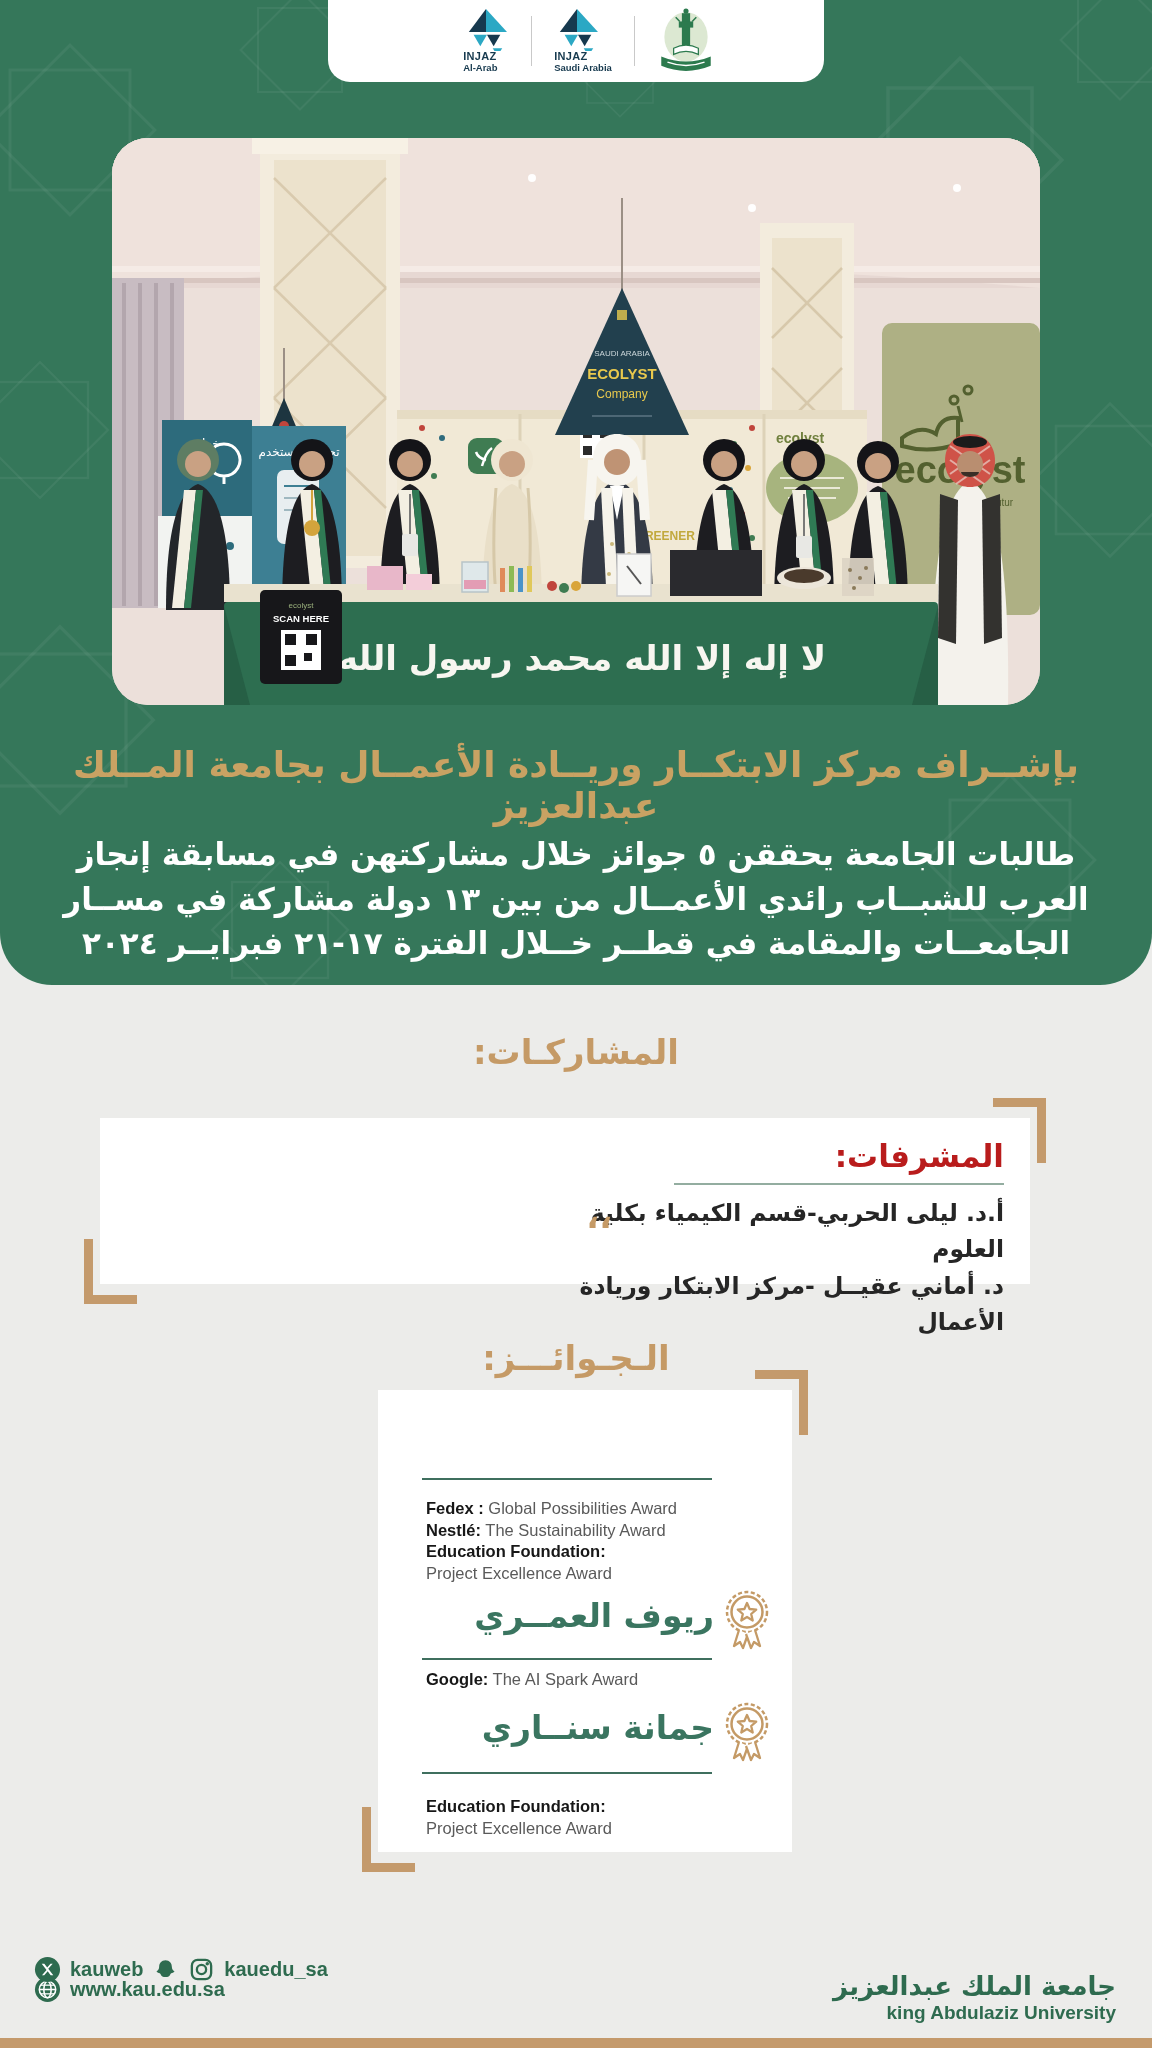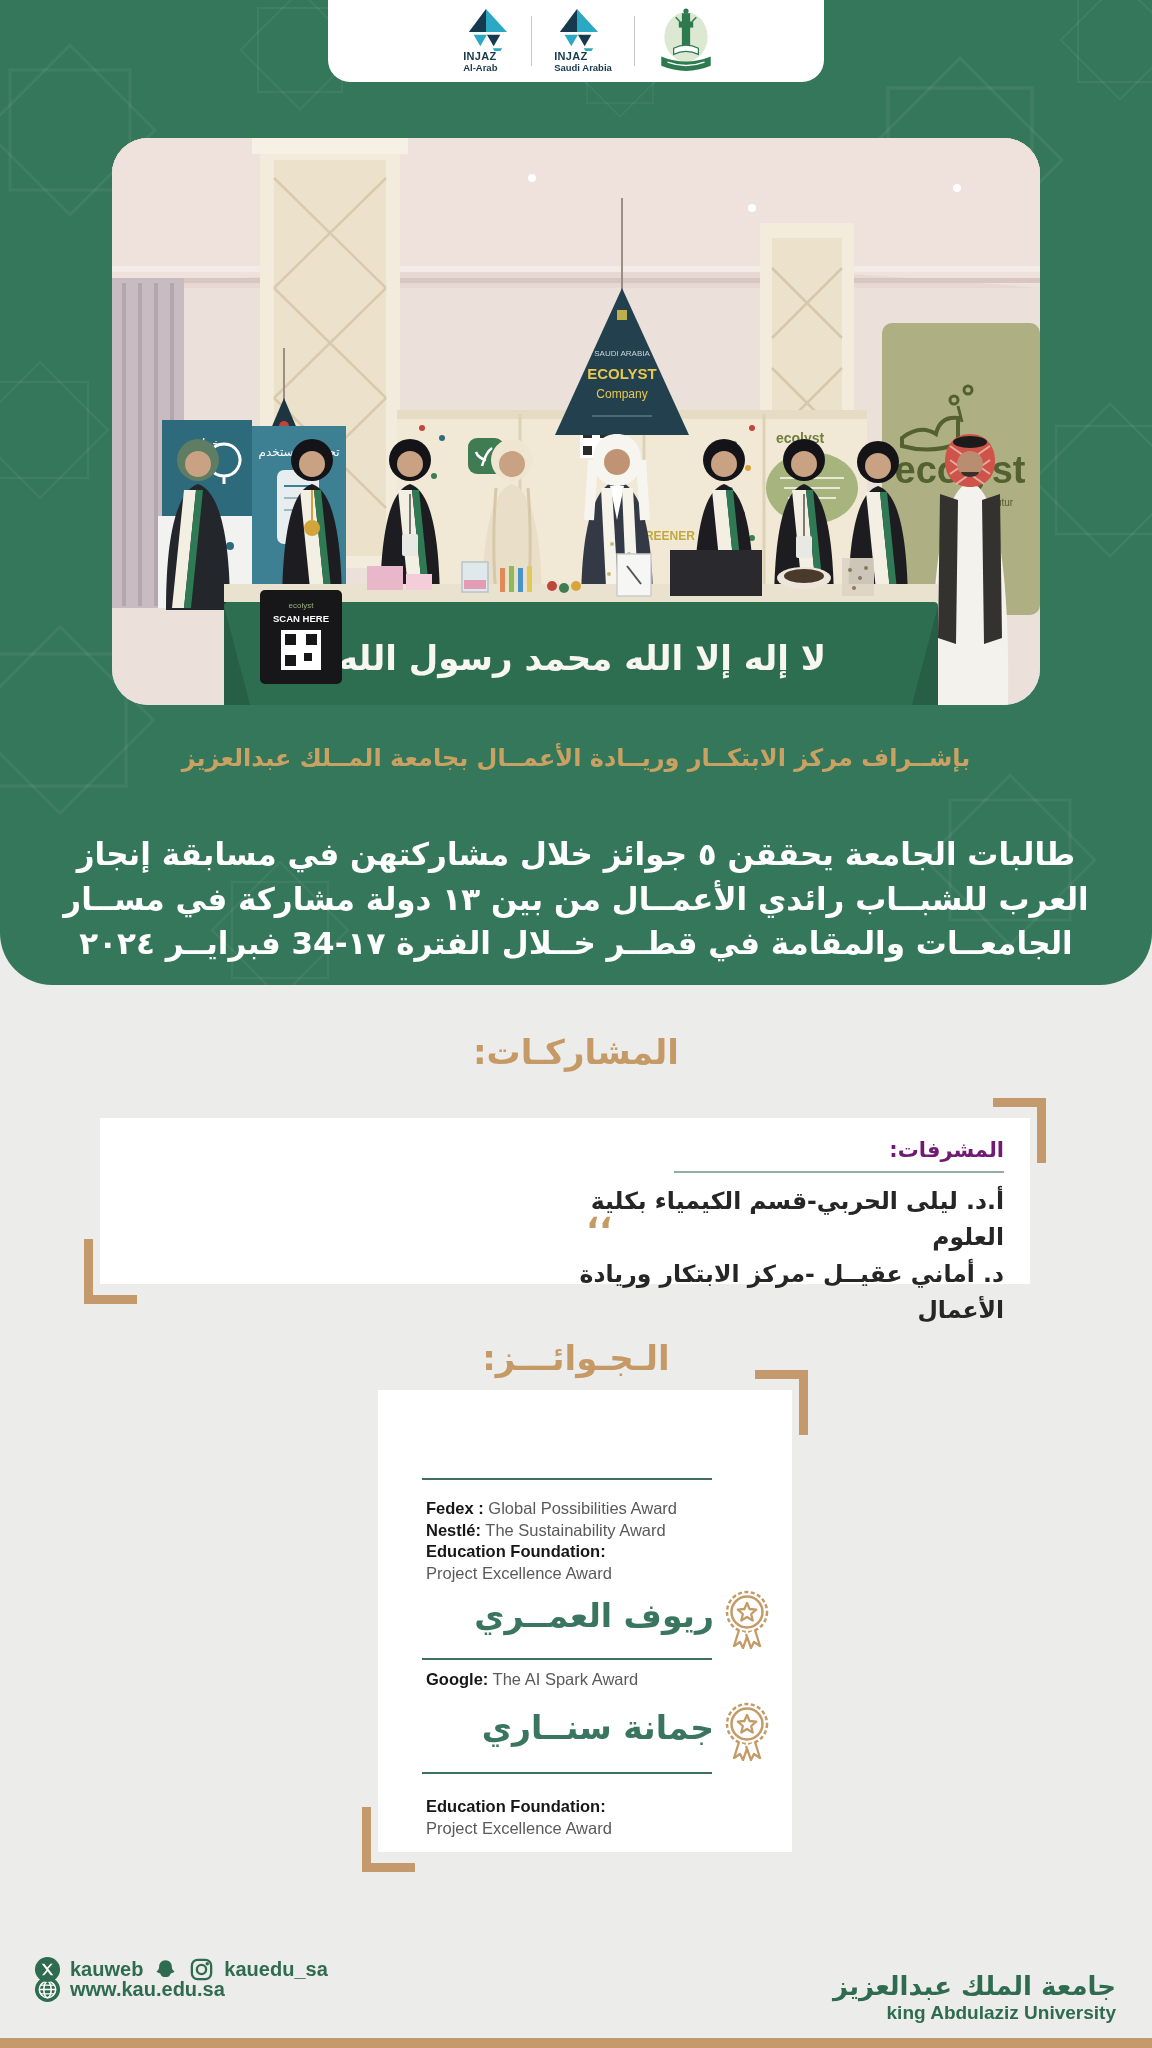--- a/index.html
+++ b/index.html
@@ -22,7 +22,7 @@
          overflow:hidden;z-index:4;background:#ece0da;}
   
   .supervision{position:absolute;top:744px;left:50px;width:1052px;text-align:center;direction:rtl;
-         color:#C9A263;font-size:24px;font-weight:bold;z-index:4;}
+         color:#C9A263;font-size:36px;font-weight:bold;z-index:4;}
   .hero-body{position:absolute;top:832px;left:40px;width:1072px;text-align:center;direction:rtl;
          color:#ffffff;font-size:31px;font-weight:bold;line-height:1.44;z-index:4;}
   

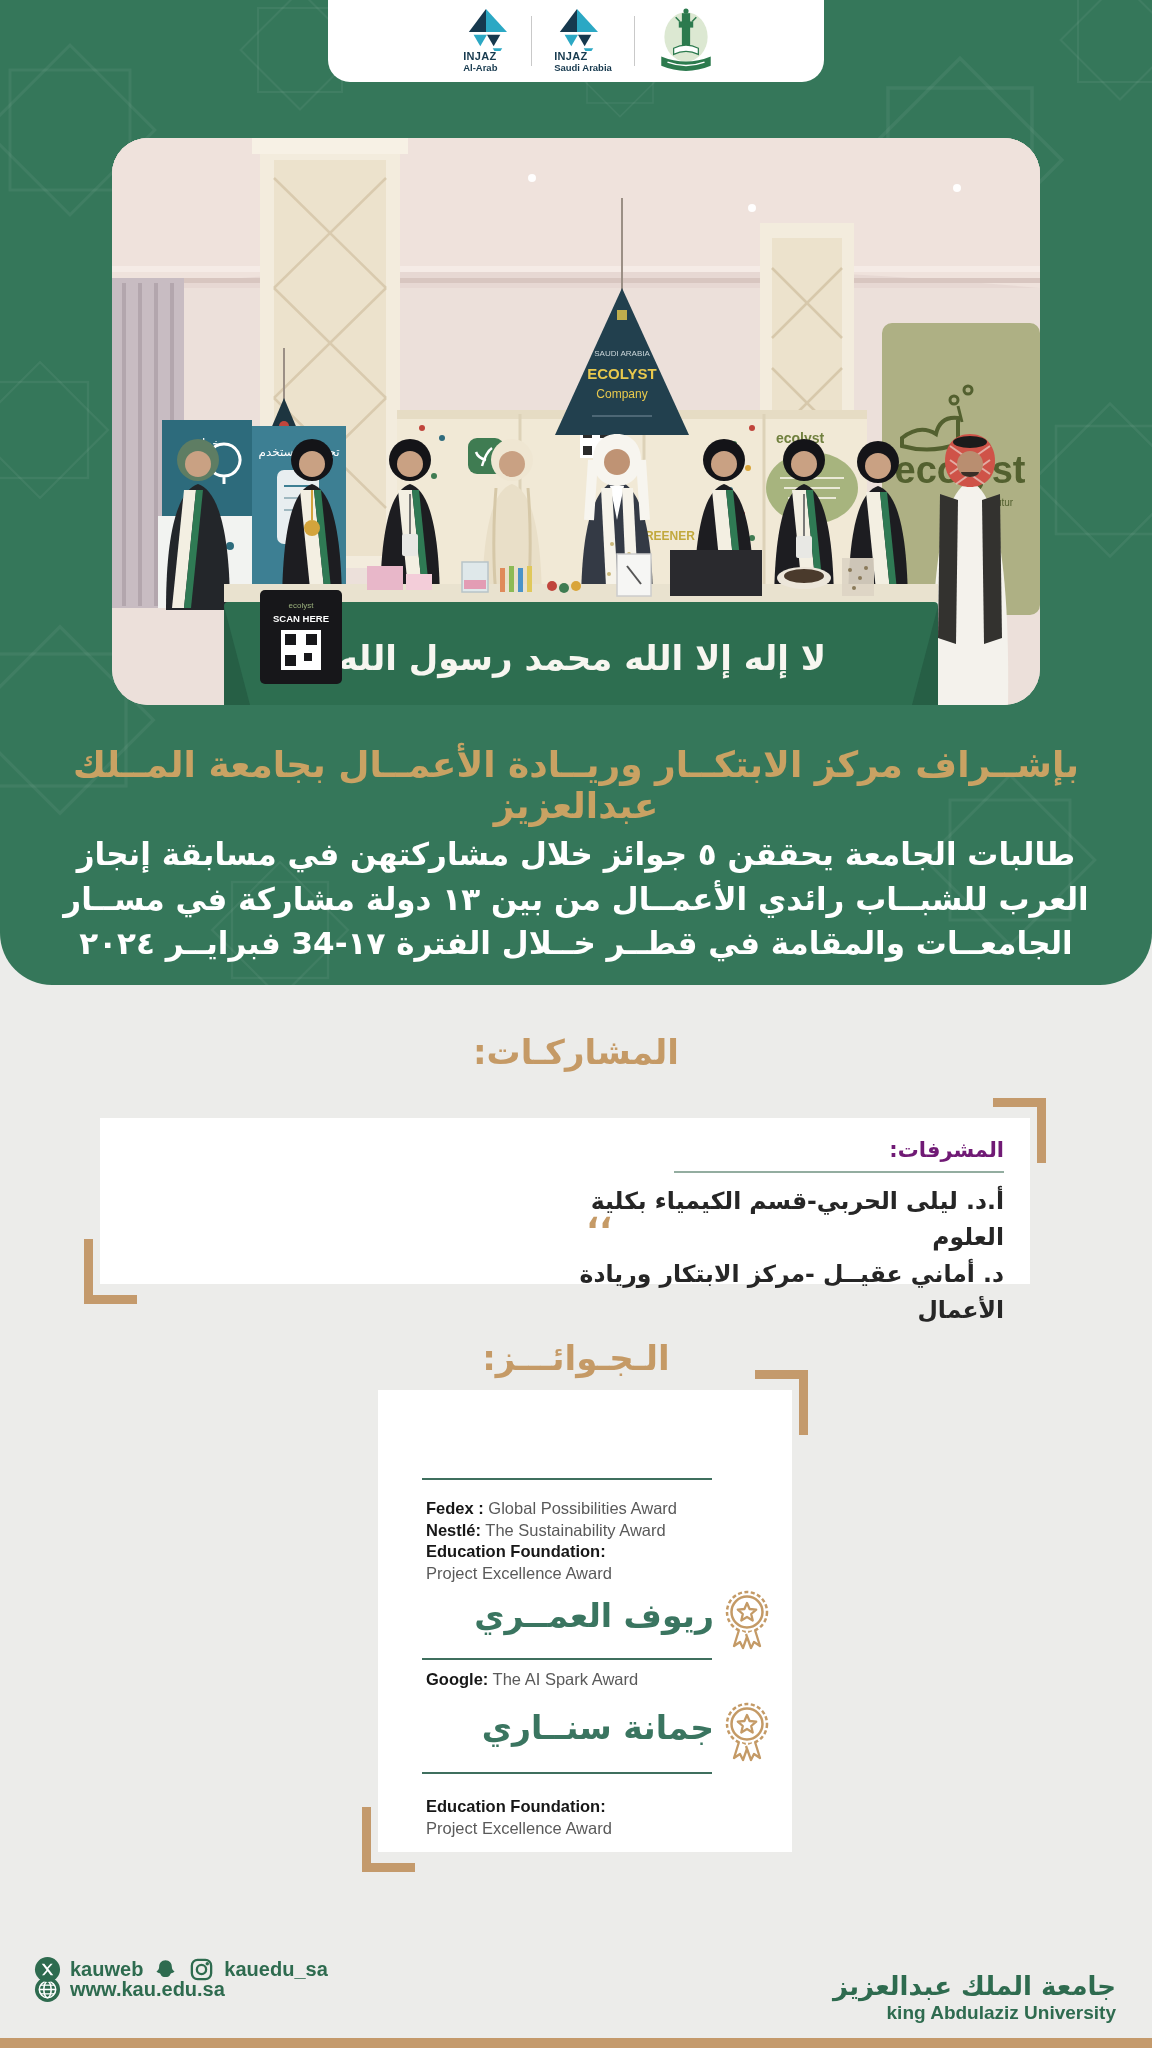--- a/index.html
+++ b/index.html
@@ -388,7 +388,7 @@
     <div class="hero-body">
       <div>طالبات الجامعة يحققن ٥ جوائز خلال مشاركتهن في مسابقة إنجاز</div>
       <div>العرب للشبــاب رائدي الأعمــال من بين ١٣ دولة مشاركة في مســار</div>
-      <div>الجامعــات والمقامة في قطــر خــلال الفترة ١٧-34 فبرايــر ٢٠٢٤</div>
+      <div>الجامعــات والمقامة في قطــر خــلال الفترة ١٧-٢١ فبرايــر ٢٠٢٤</div>
     </div>
   </div>
 

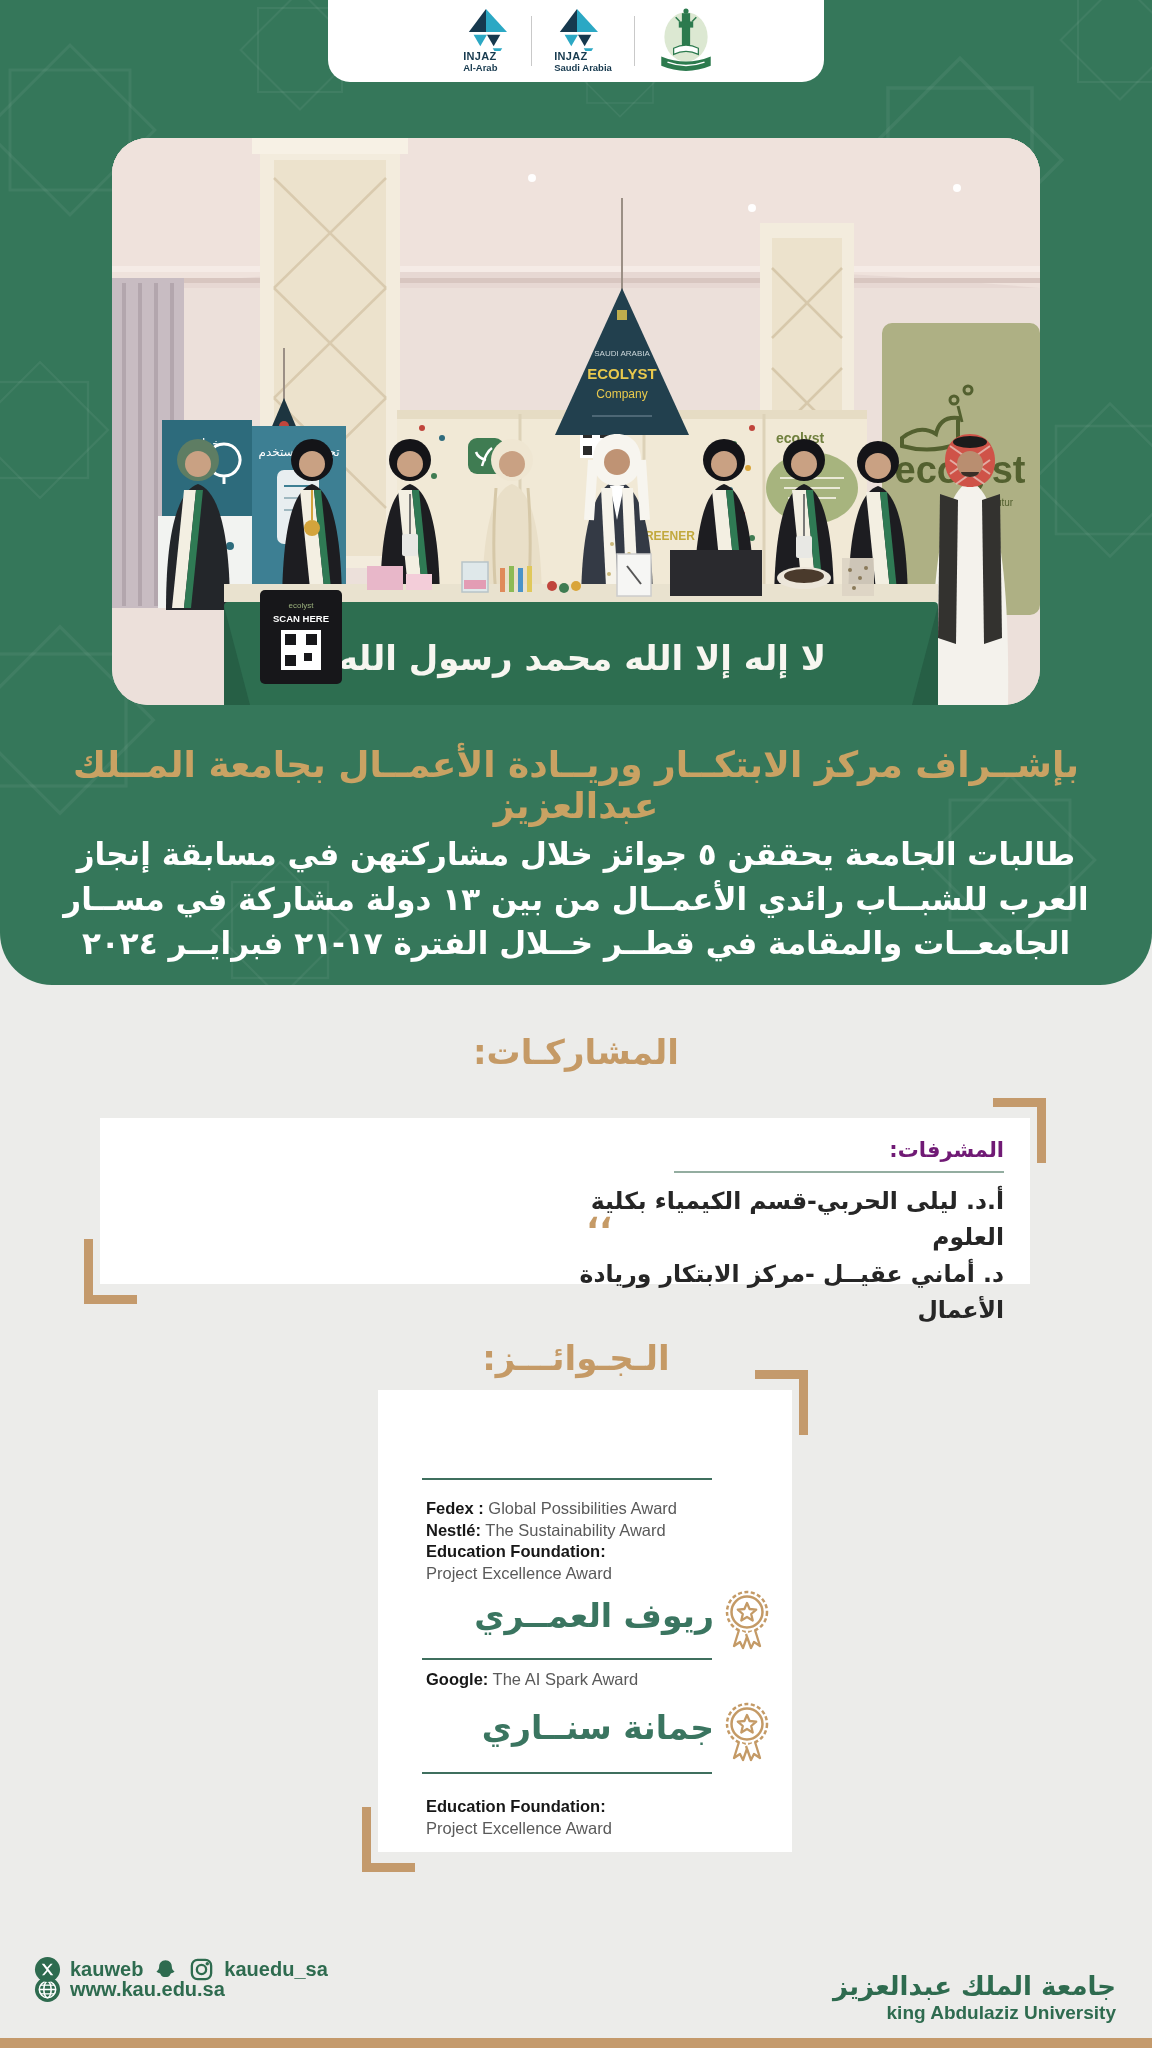--- a/index.html
+++ b/index.html
@@ -37,7 +37,7 @@
   .p-col{padding-top:20px;}
   .p-col.students{width:46%;padding-right:44px;box-sizing:border-box;}
   .p-col.supervisors{width:54%;padding-right:26px;padding-left:34px;box-sizing:border-box;}
-  .p-head{font-size:21px;font-weight:bold;color:#701a75;}
+  .p-head{font-size:31px;font-weight:bold;color:#b91c1c;}
   .p-underline{height:2px;background:#93ada0;margin:9px 0 10px;}
   .names-grid{display:grid;grid-template-columns:158px 172px;row-gap:8px;
          font-size:24.5px;font-weight:bold;color:#262626;}

